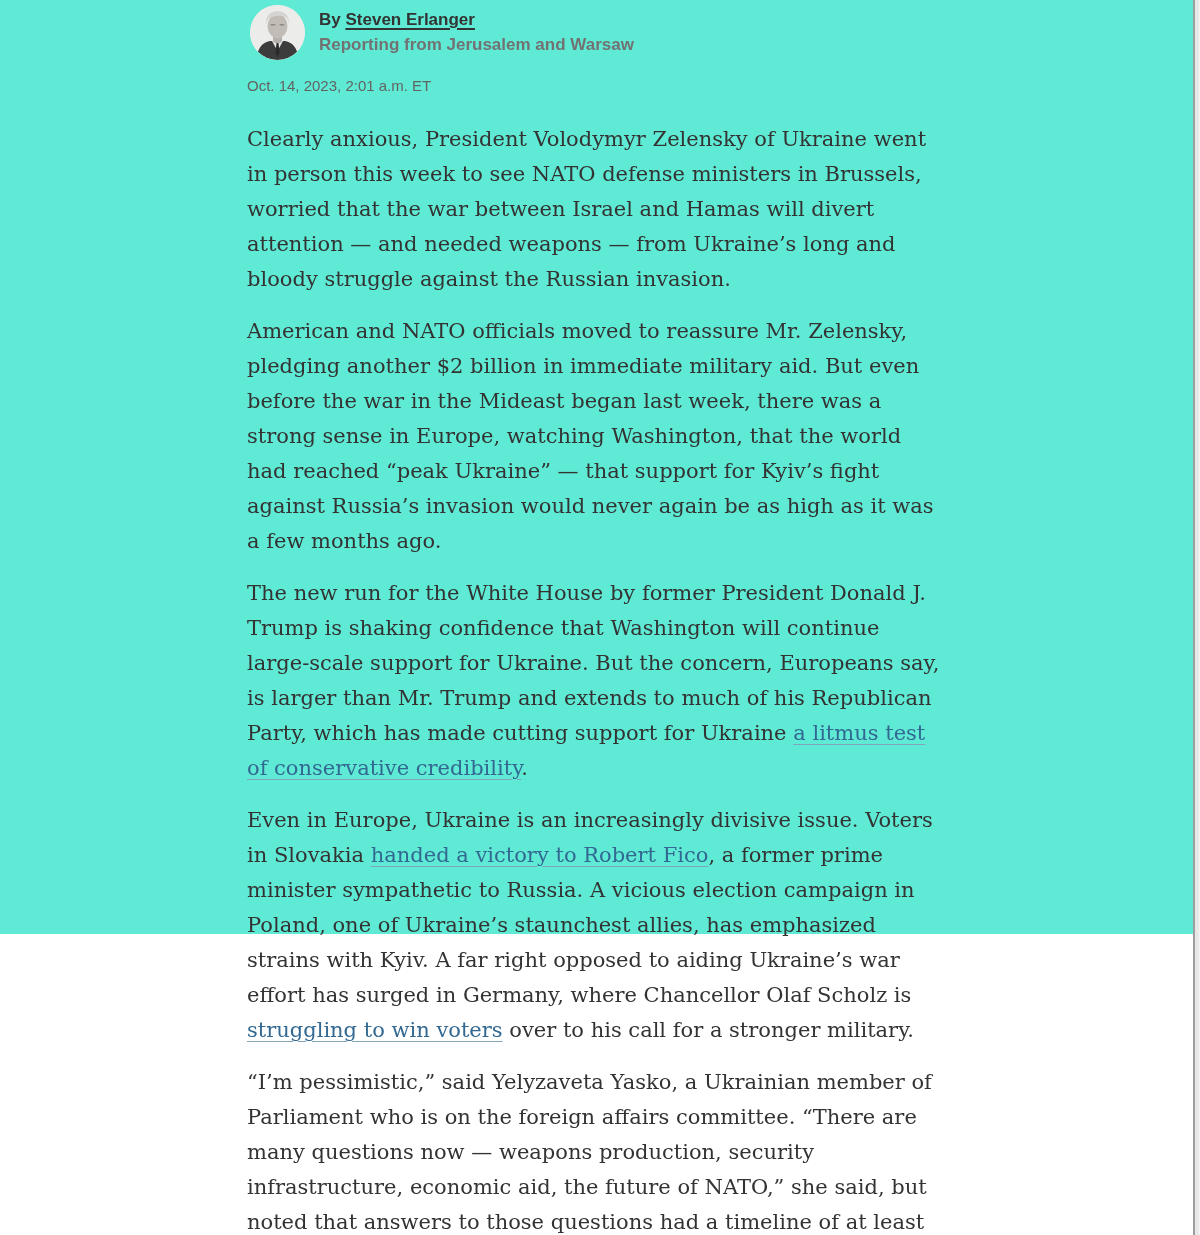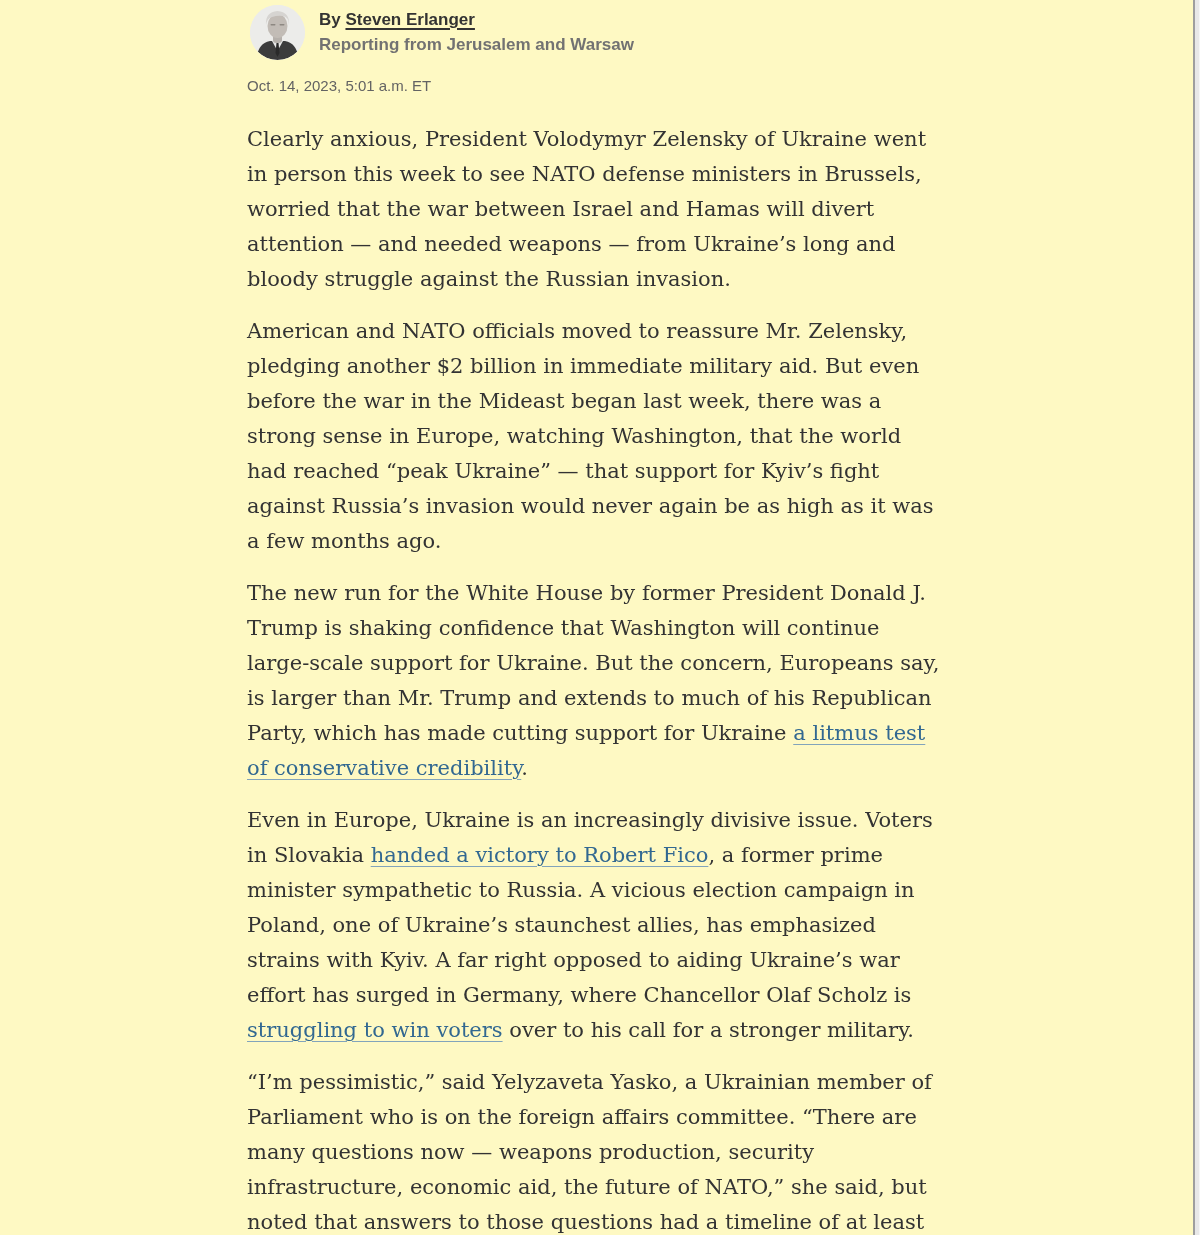--- a/index.html
+++ b/index.html
@@ -14,8 +14,8 @@
   .page {
     position: relative;
     width: 1200px;
-    height: 1235px;
-    background: #fef9c3;
+    height: 934px;
+    background: #5eead4;
   }
   .content-col {
     position: absolute;

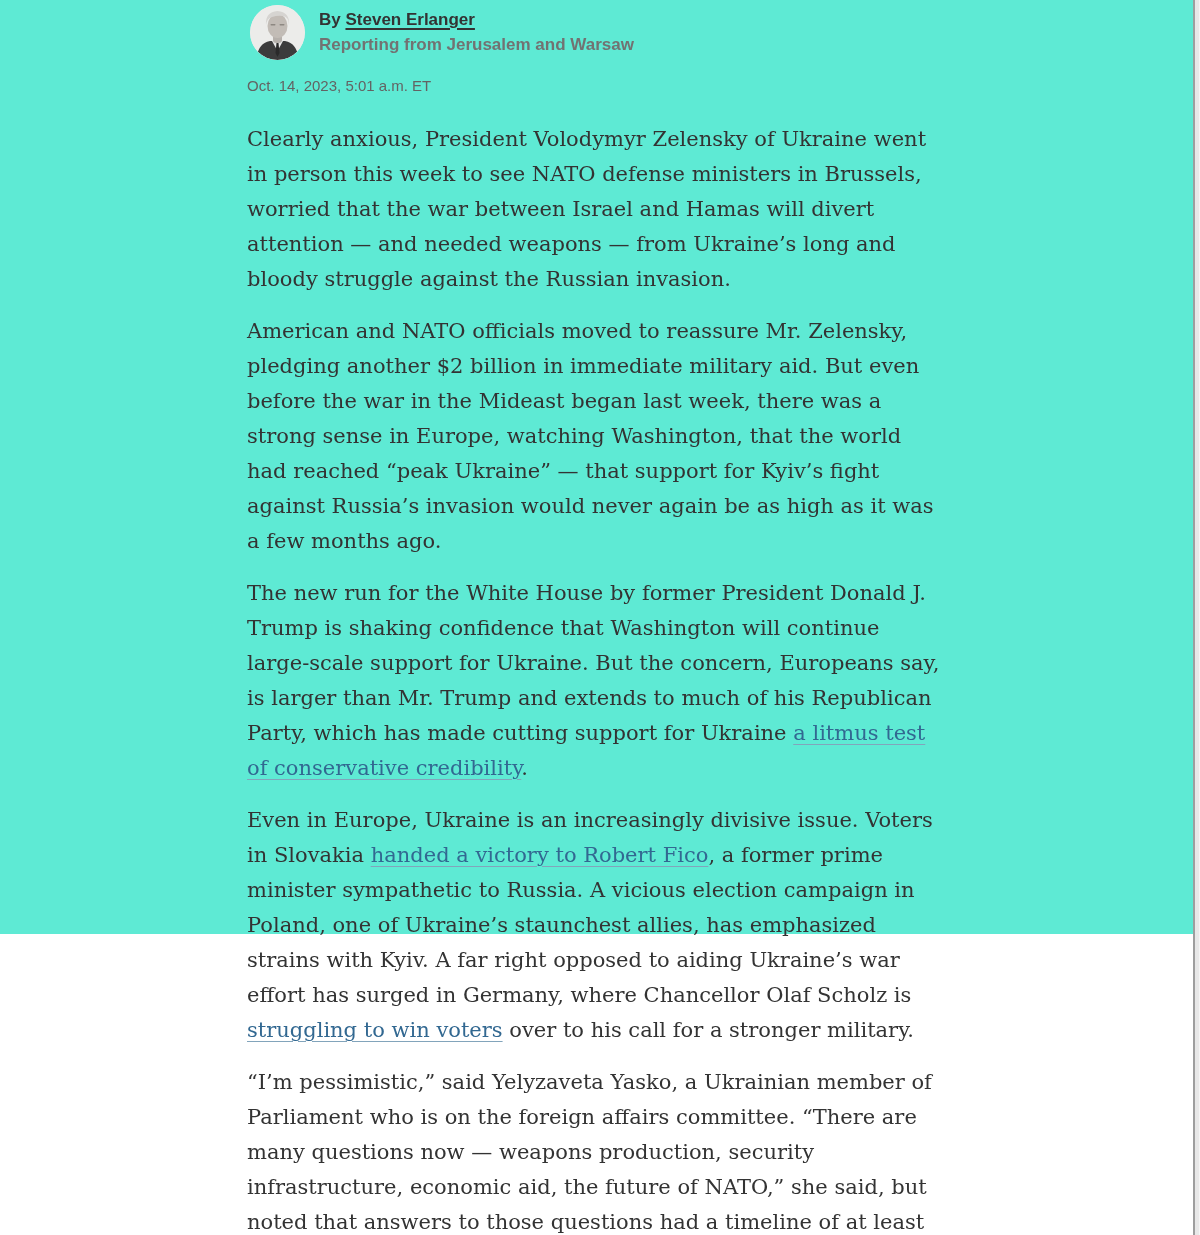--- a/index.html
+++ b/index.html
@@ -143,7 +143,7 @@
       </div>
     </div>
 
-    <div class="dateline">Oct. 14, 2023, 5:01 a.m. ET</div>
+    <div class="dateline">Oct. 14, 2023, 2:01 a.m. ET</div>
 
     <div class="article-body">
 

